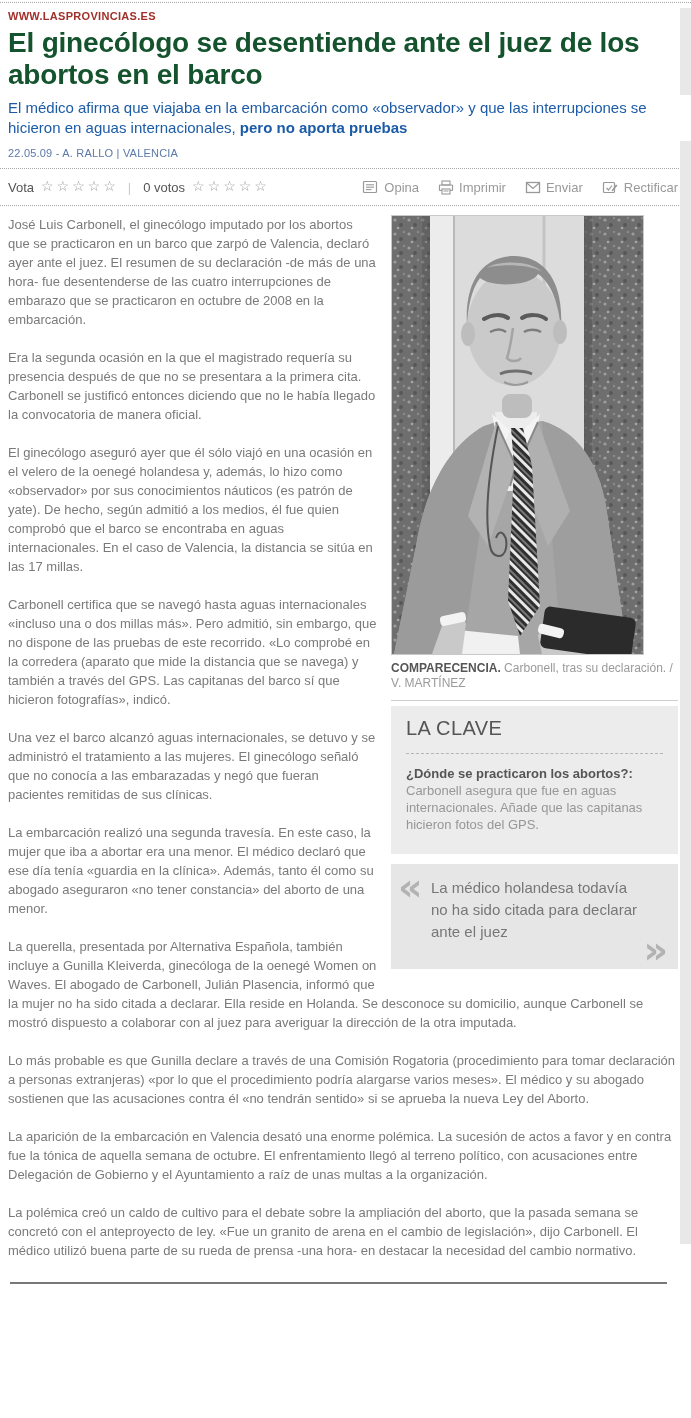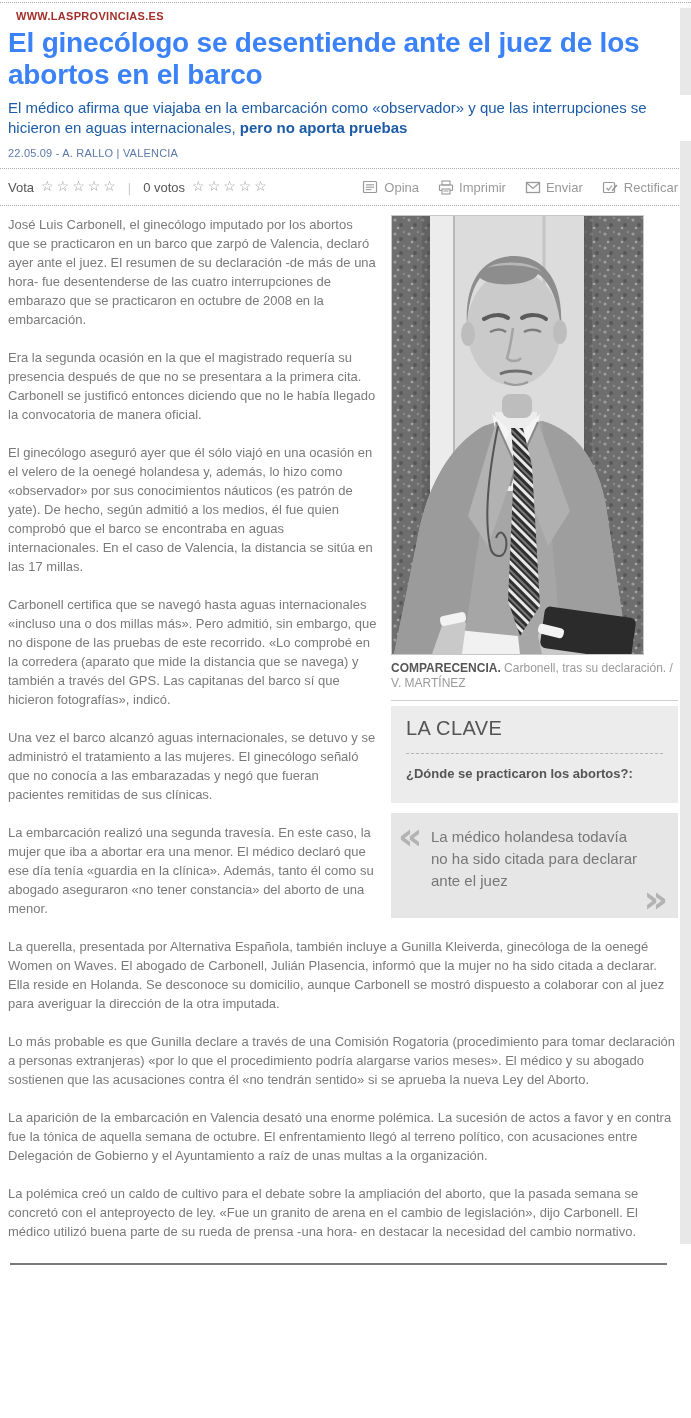--- a/index.html
+++ b/index.html
@@ -10,7 +10,7 @@
     -webkit-font-smoothing:antialiased;
   }
   .topline { border-top:1px dotted #a9a9a9; margin-top:2px; }
-  .site-label { margin:7px 13px 0 16px; font-size:11px; letter-spacing:.3px; color:#a2302a; font-weight:bold; }
+  .site-label { margin:7px 13px 0 8px; font-size:11px; letter-spacing:.3px; color:#a2302a; font-weight:bold; }
   h1.headline { margin:5px 13px 0 8px; font-size:28px; line-height:32px; color:#3b82f6; font-weight:bold; letter-spacing:-.2px; }
   .subhead { margin:7px 13px 0 8px; font-size:15px; line-height:20px; color:#1c5ba6; }
   .subhead b { font-weight:bold; }

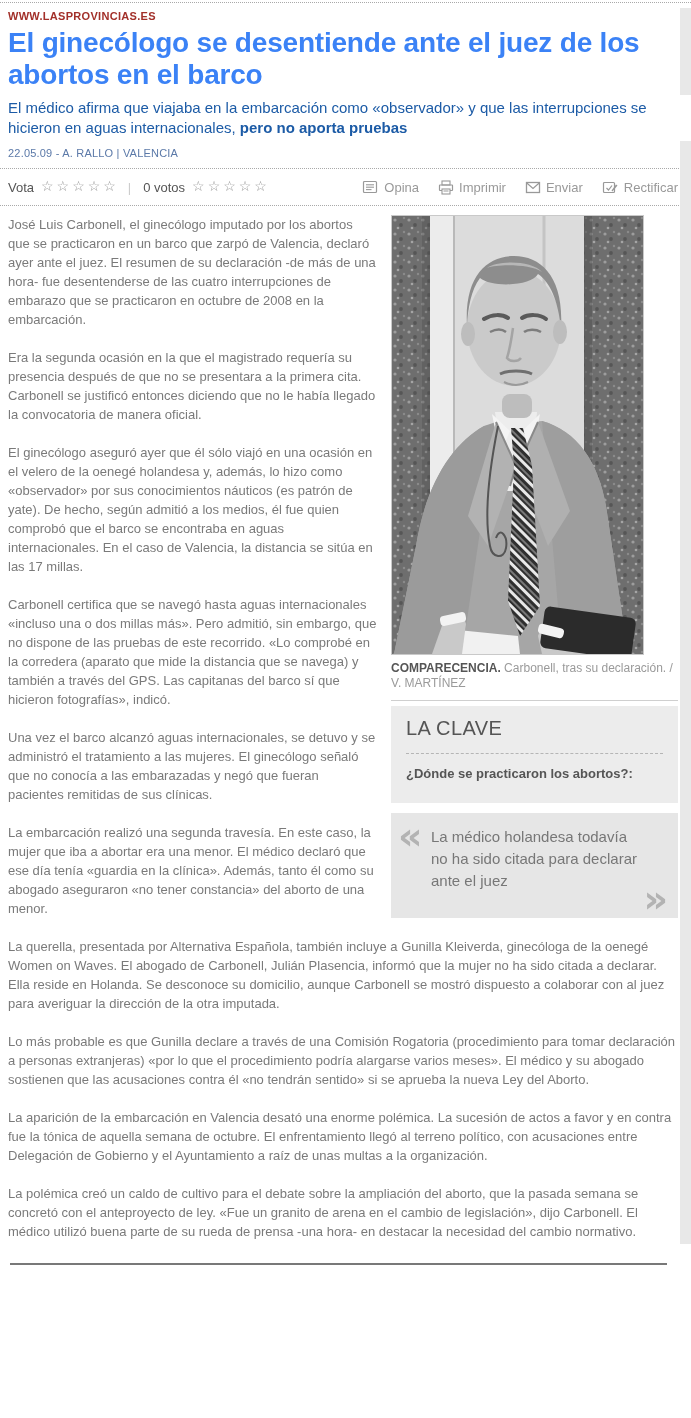--- a/index.html
+++ b/index.html
@@ -11,7 +11,7 @@
   }
   .topline { border-top:1px dotted #a9a9a9; margin-top:2px; }
   .site-label { margin:7px 13px 0 8px; font-size:11px; letter-spacing:.3px; color:#a2302a; font-weight:bold; }
-  h1.headline { margin:5px 13px 0 8px; font-size:28px; line-height:32px; color:#3b82f6; font-weight:bold; letter-spacing:-.2px; }
+  h1.headline { margin:5px 13px 0 8px; font-size:28px; line-height:32px; color:#14532d; font-weight:bold; letter-spacing:-.2px; }
   .subhead { margin:7px 13px 0 8px; font-size:15px; line-height:20px; color:#1c5ba6; }
   .subhead b { font-weight:bold; }
   .byline { margin:9px 13px 0 8px; font-size:11px; color:#5b79a8; letter-spacing:.2px; }

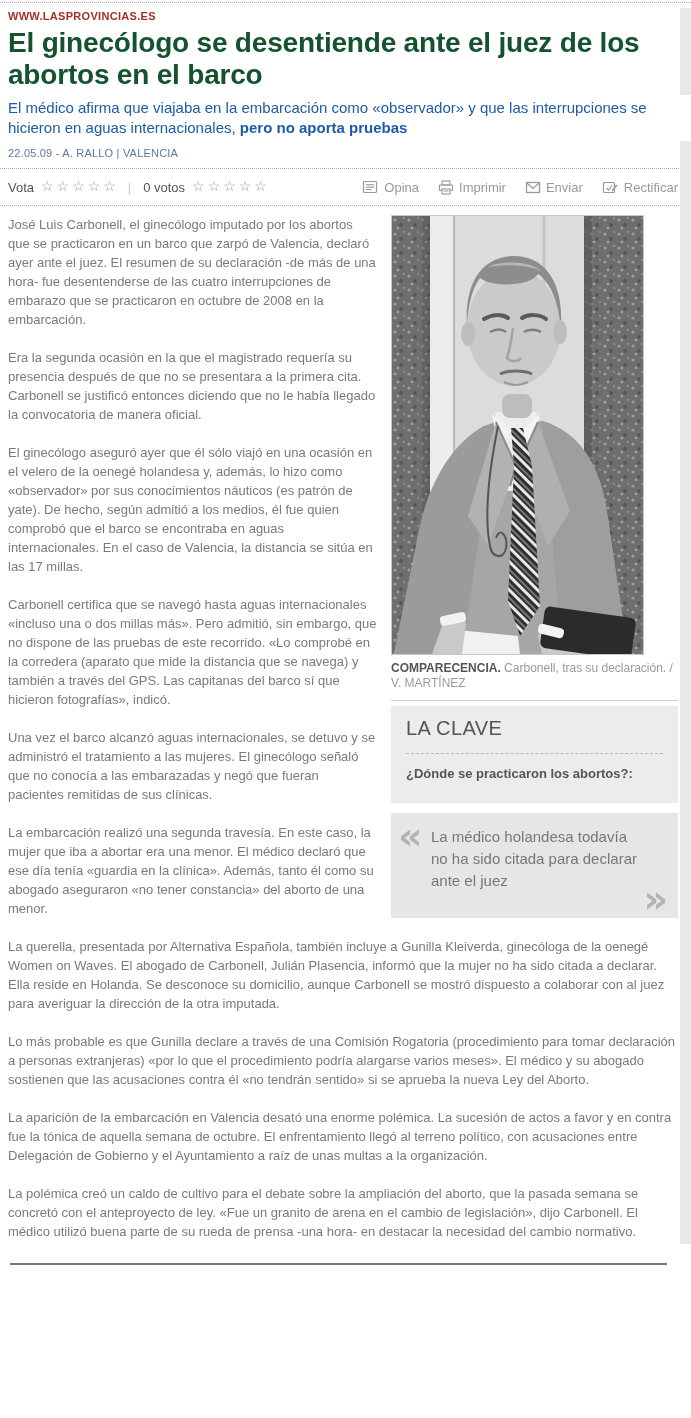--- a/index.html
+++ b/index.html
@@ -196,6 +196,7 @@
       <div class="clave-title">LA CLAVE</div>
       <div class="clave-dash"></div>
       <div class="clave-q">¿Dónde se practicaron los abortos?:</div>
+      <div class="clave-a">Carbonell asegura que fue en aguas internacionales. Añade que las capitanas hicieron fotos del GPS.</div>
     </div>
 
     <div class="quote-box">

